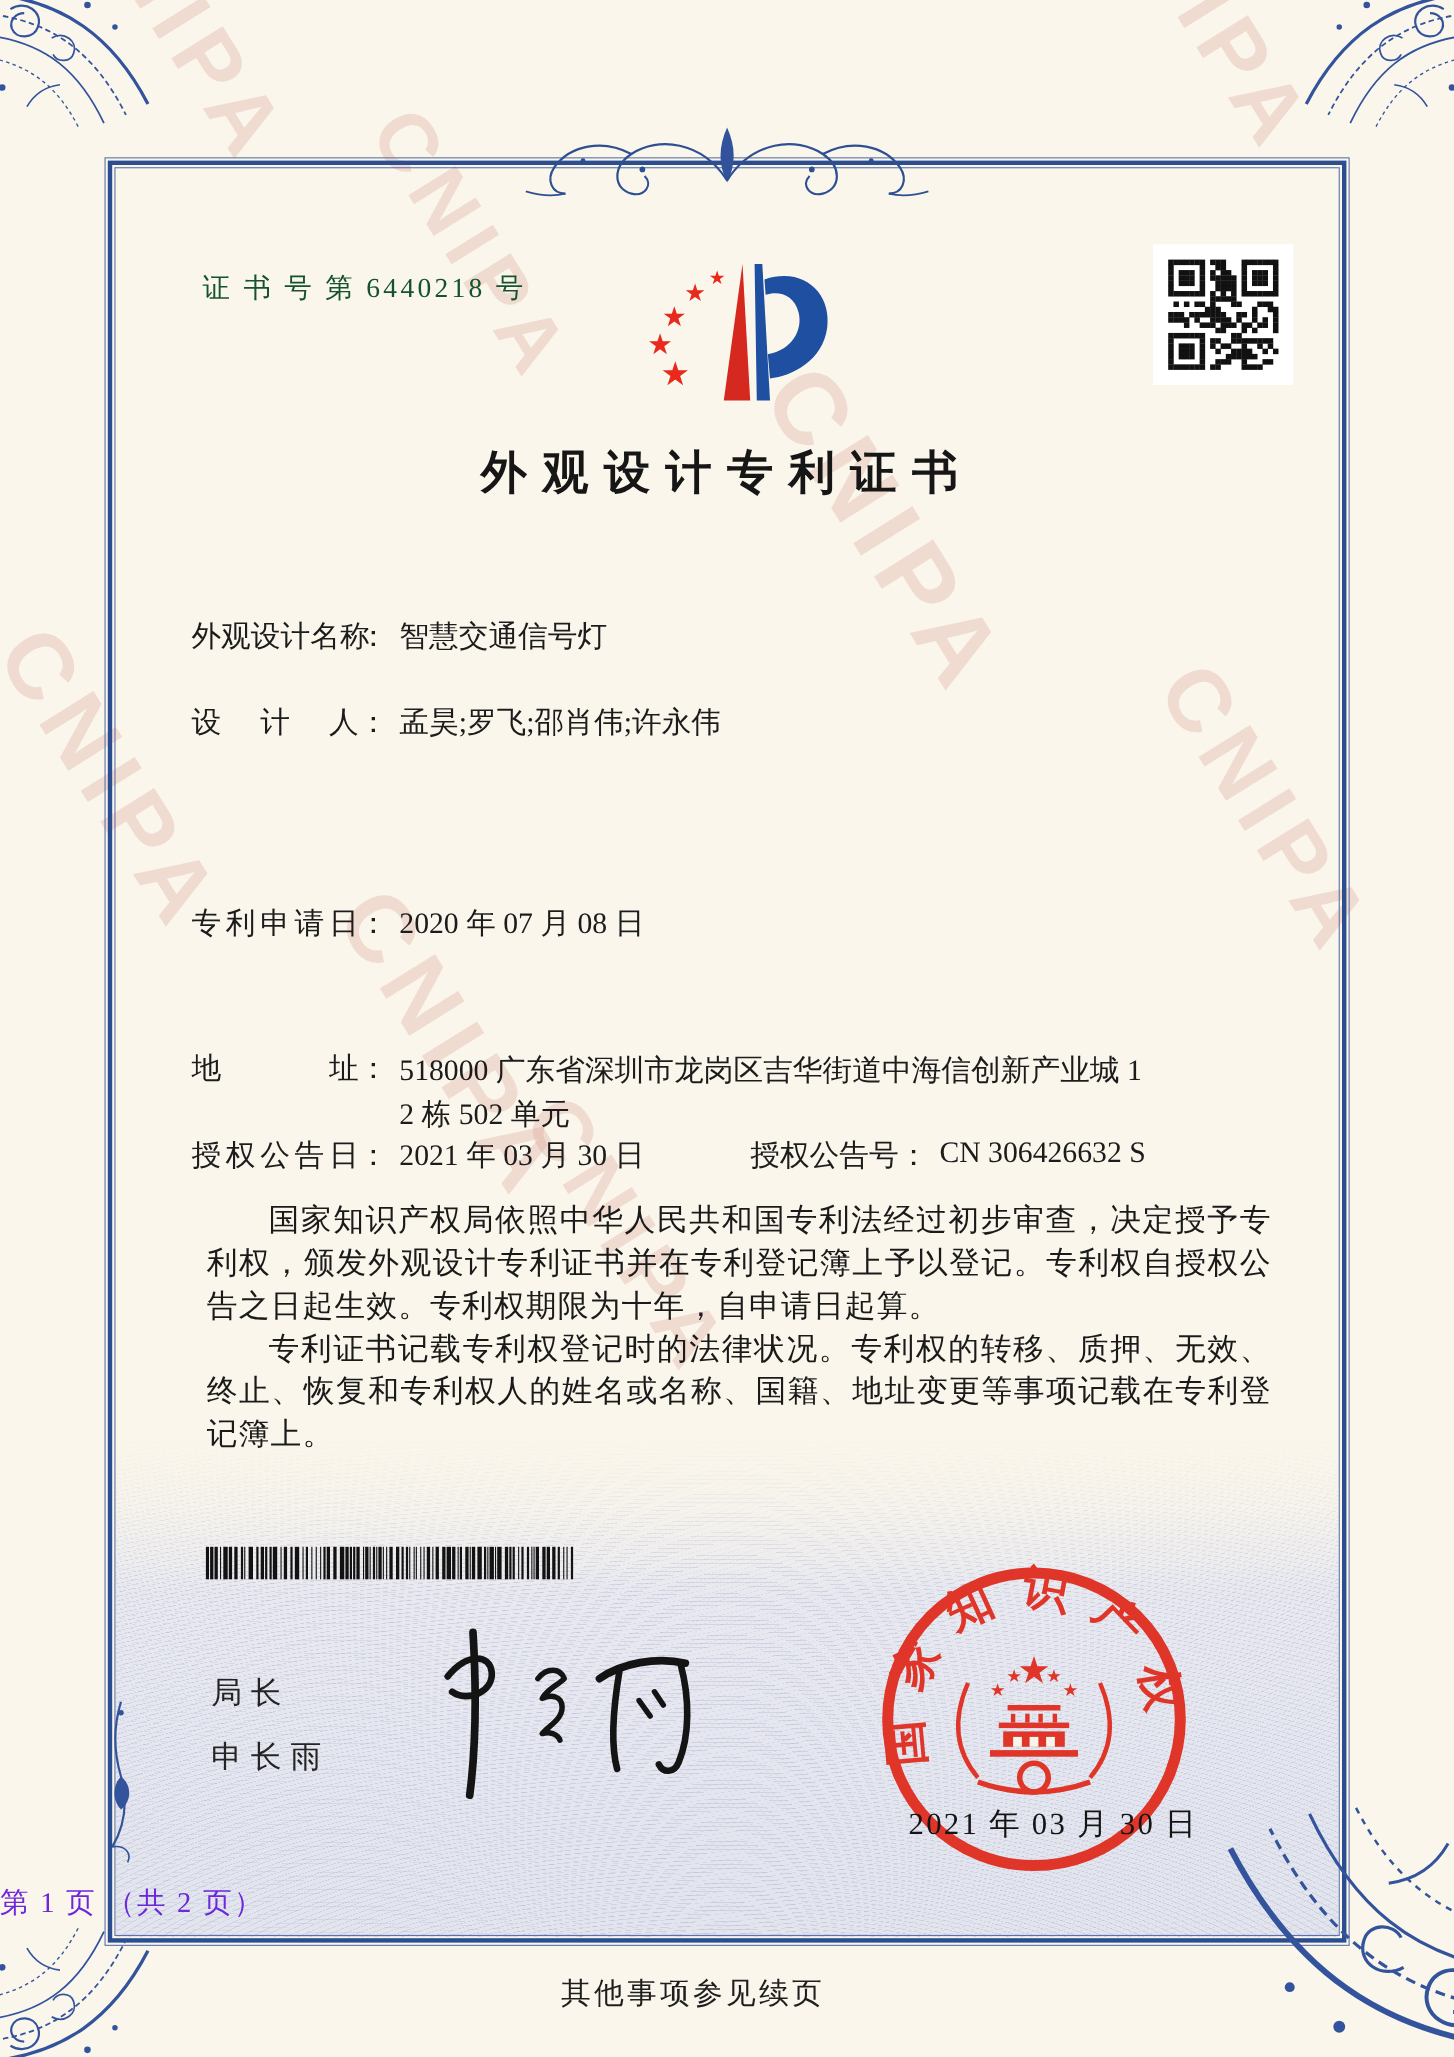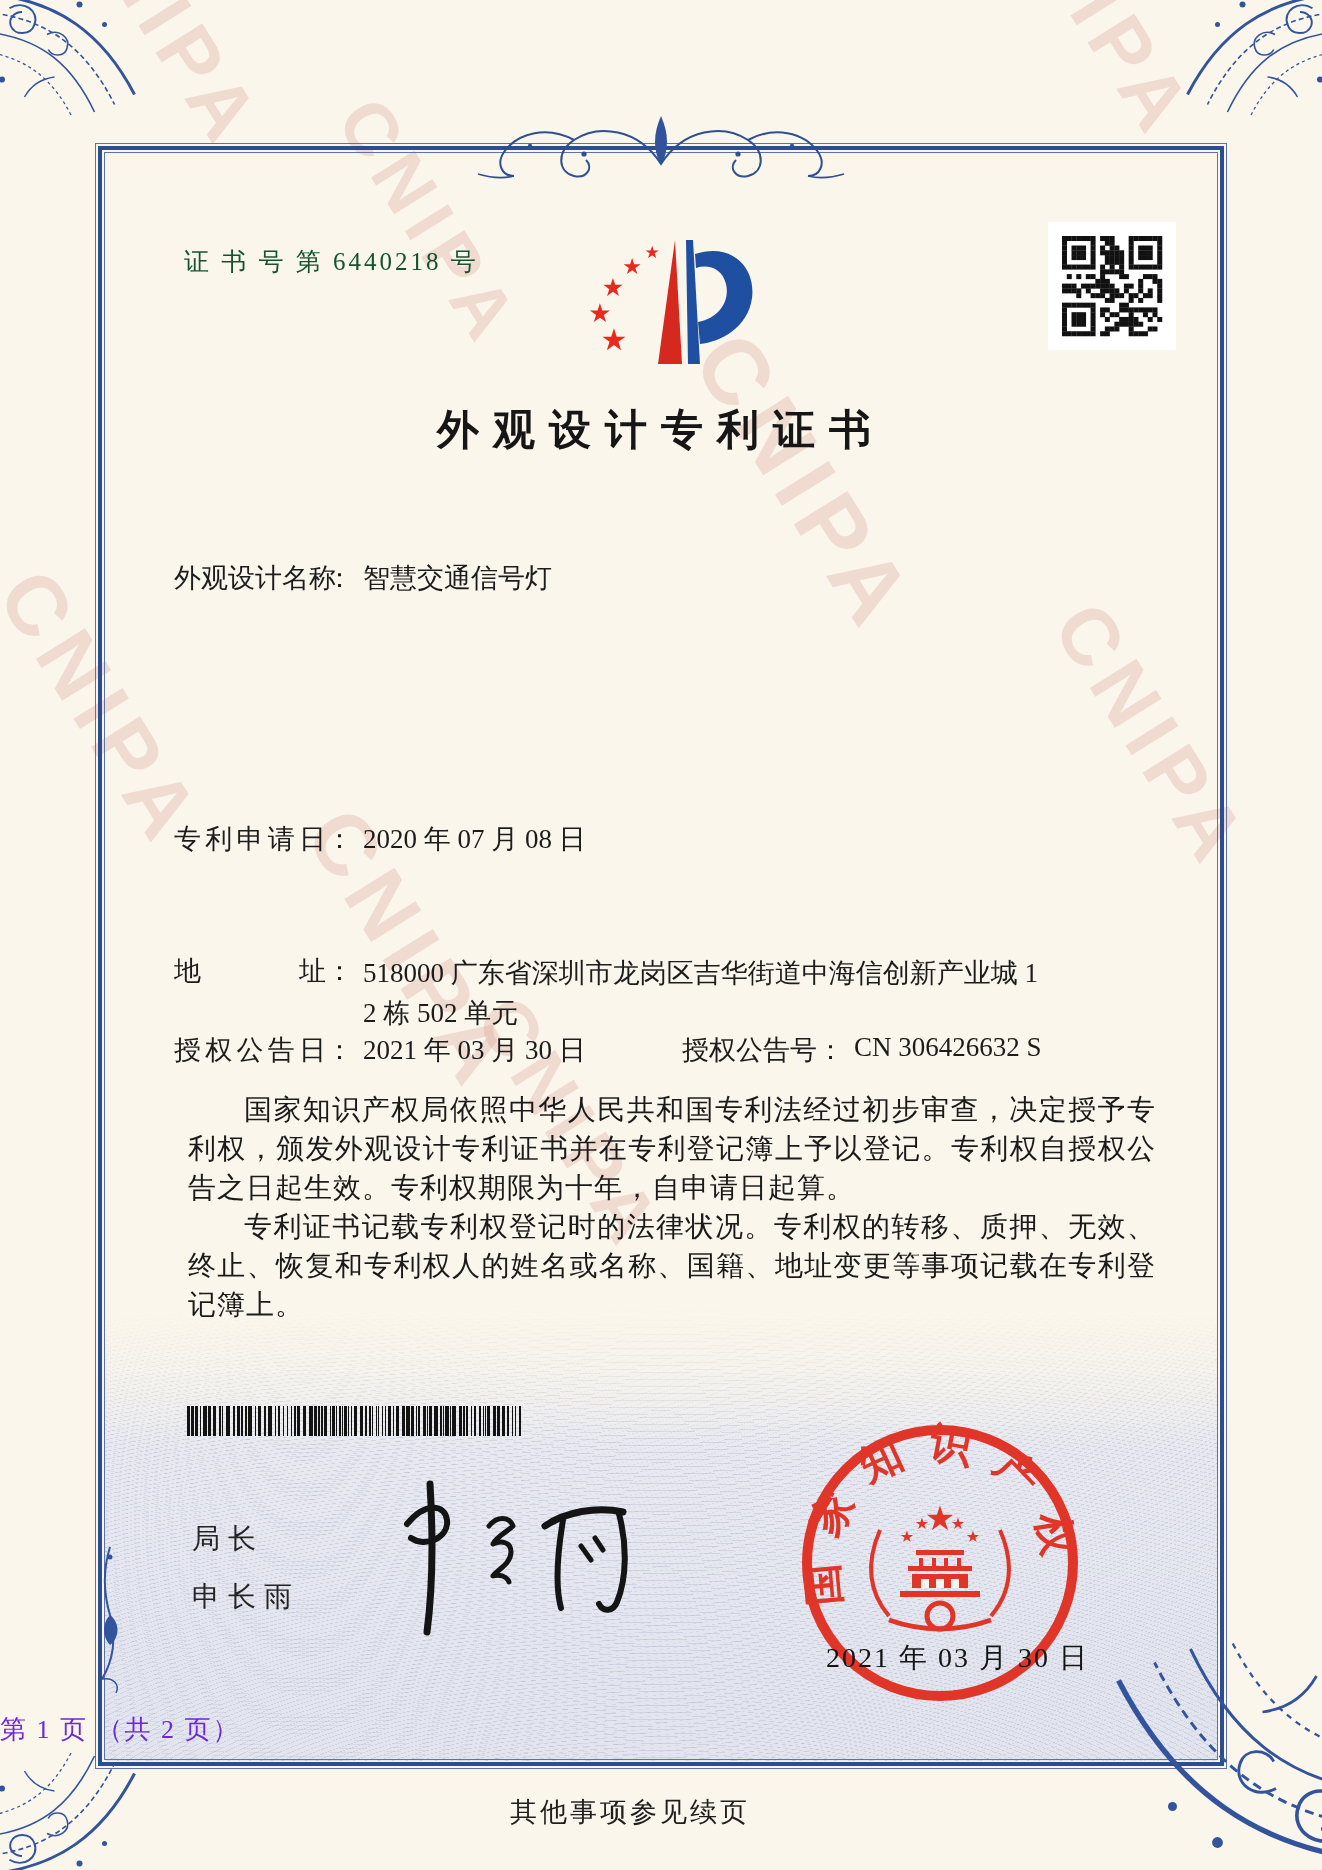--- a/index.html
+++ b/index.html
@@ -389,6 +389,9 @@
   <div class="frow" style="top:560px;">
     <span class="flabel">外观设计名称</span><span class="fcolon">：</span><span class="fvalue">智慧交通信号灯</span>
   </div>
+  <div class="frow" style="top:638px;">
+    <span class="flabel">设计人</span><span class="fcolon">：</span><span class="fvalue">孟昊;罗飞;邵肖伟;许永伟</span>
+  </div>
   <div class="frow" style="top:797px;margin-top:24px;">
     <span class="flabel">专利申请日</span><span class="fcolon">：</span><span class="fvalue">2020 年 07 月 08 日</span>
   </div>

